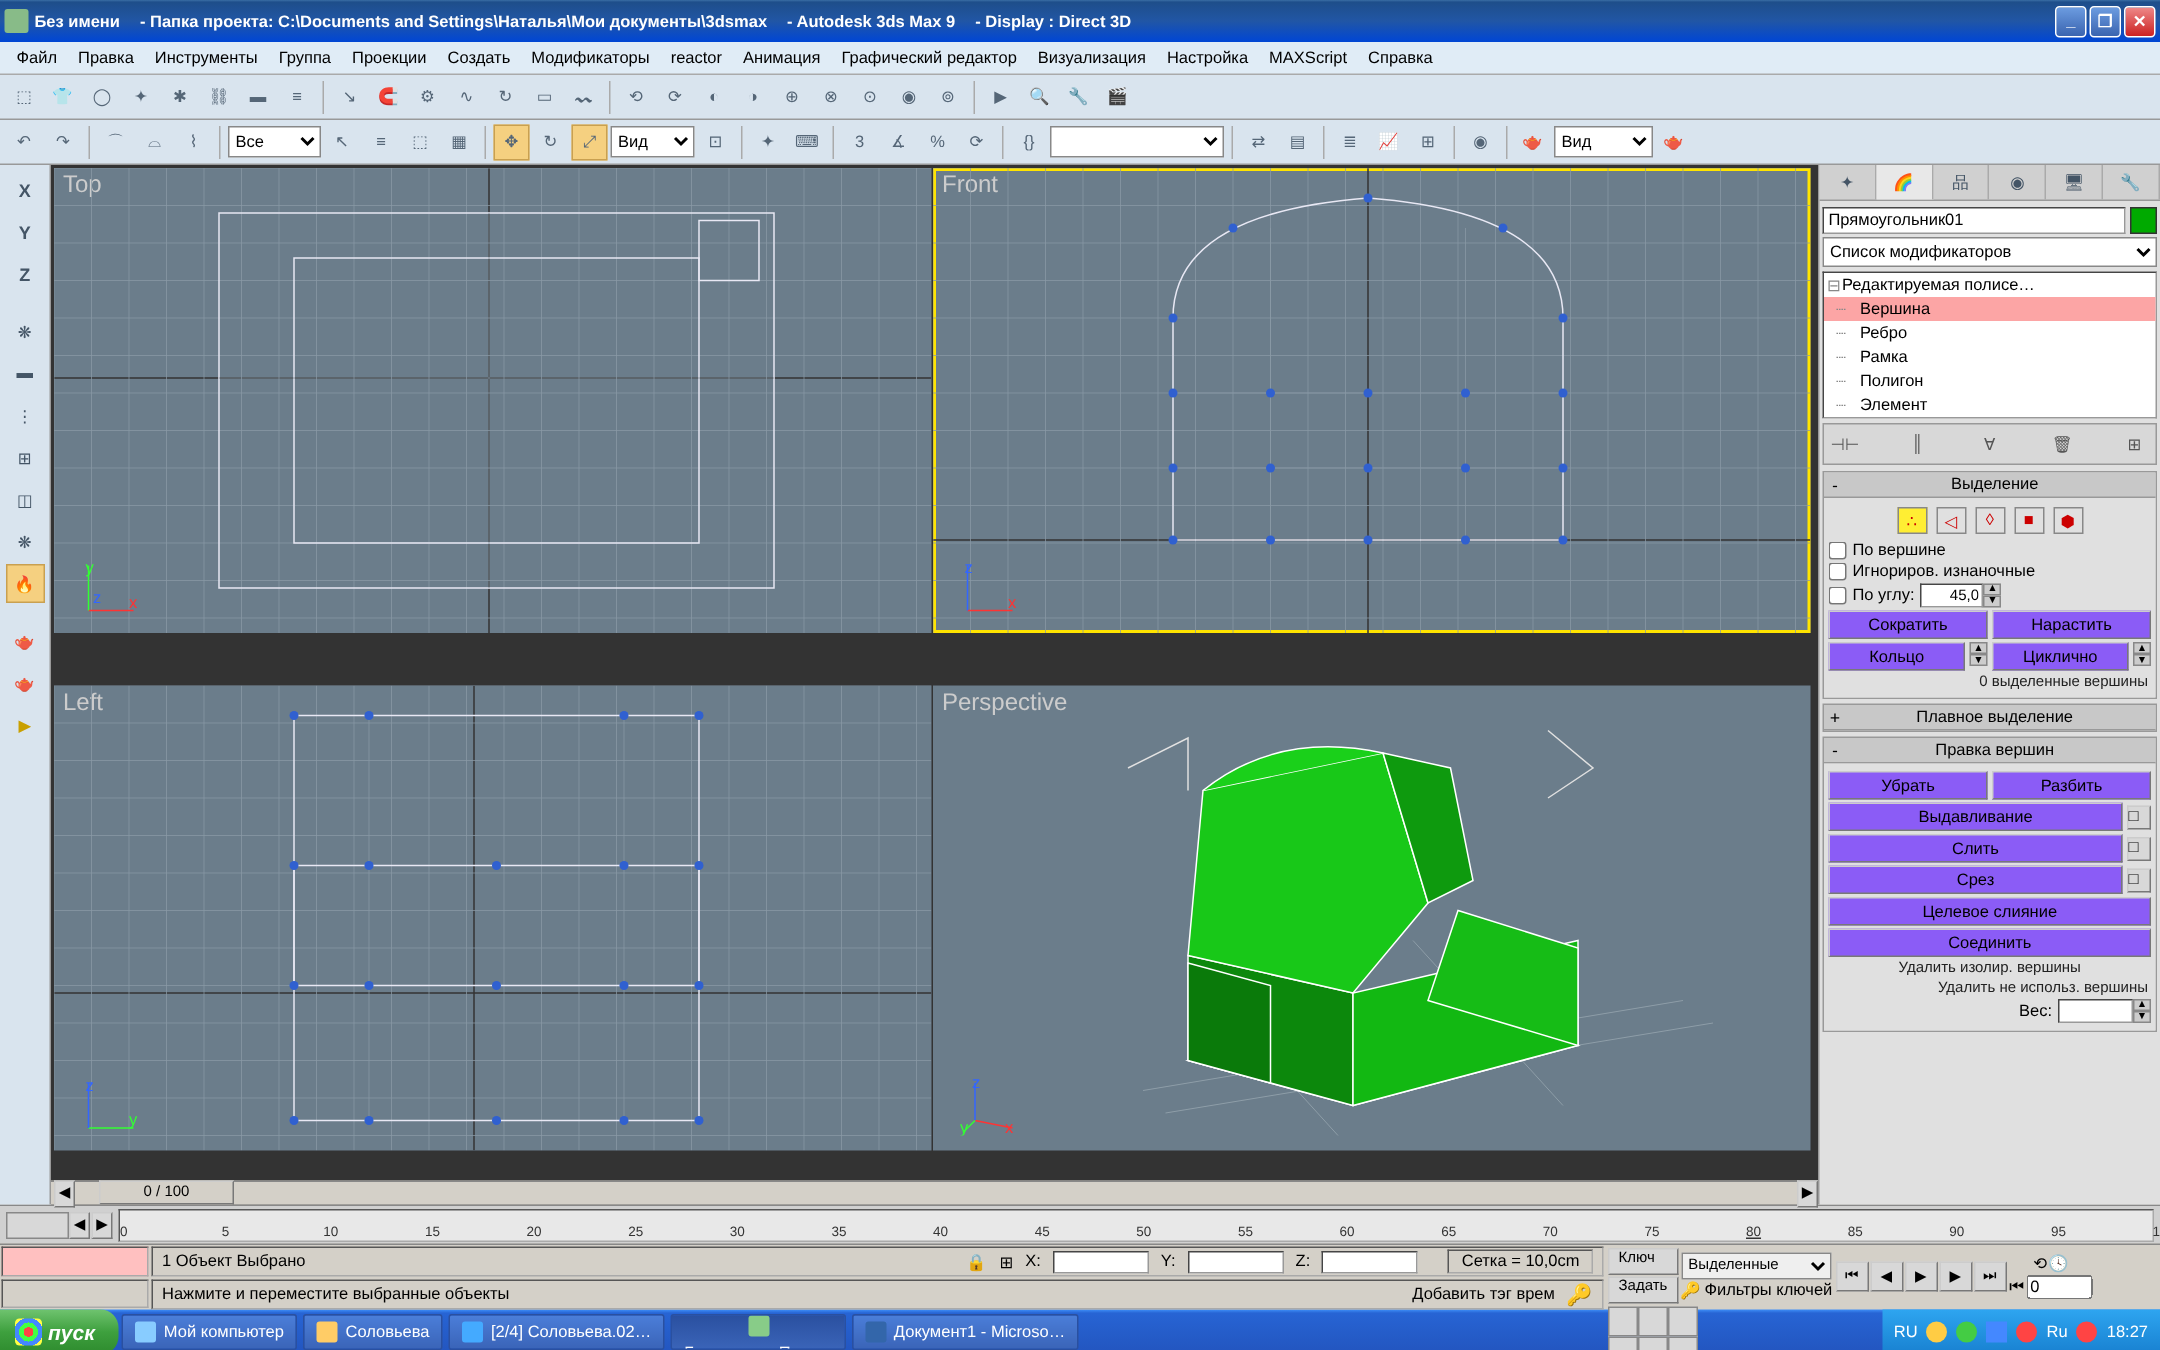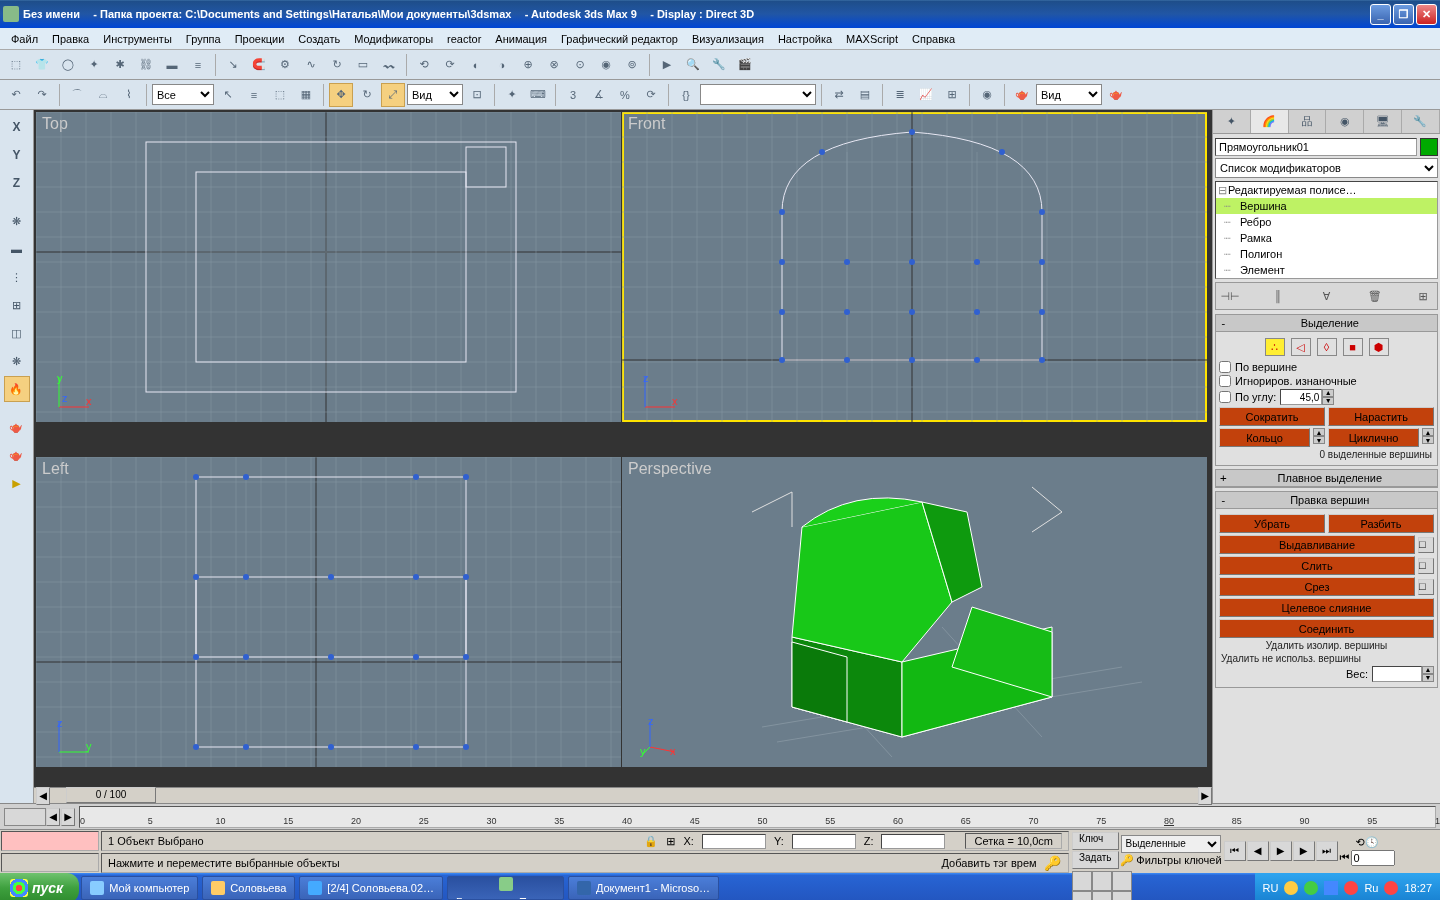--- a/index.html
+++ b/index.html
@@ -59,7 +59,7 @@
 .mod-list .ml-item.root { padding-left: 12px; }
 .mod-list .ml-item::before { content: "┈"; position: absolute; left: 8px; color: #888; }
 .mod-list .ml-item.root::before { content: "⊟"; left: 2px; }
-.mod-list .ml-item.selected { background: #bef264; }
+.mod-list .ml-item.selected { background: #fca5a5; }
 .mod-icons { display: flex; justify-content: space-between; padding: 3px; border: 1px solid #999; background: #d8d8d8; margin-bottom: 4px; }
 .mod-icons .mi { width: 22px; height: 20px; display: flex; align-items: center; justify-content: center; cursor: pointer; color: #555; }
 

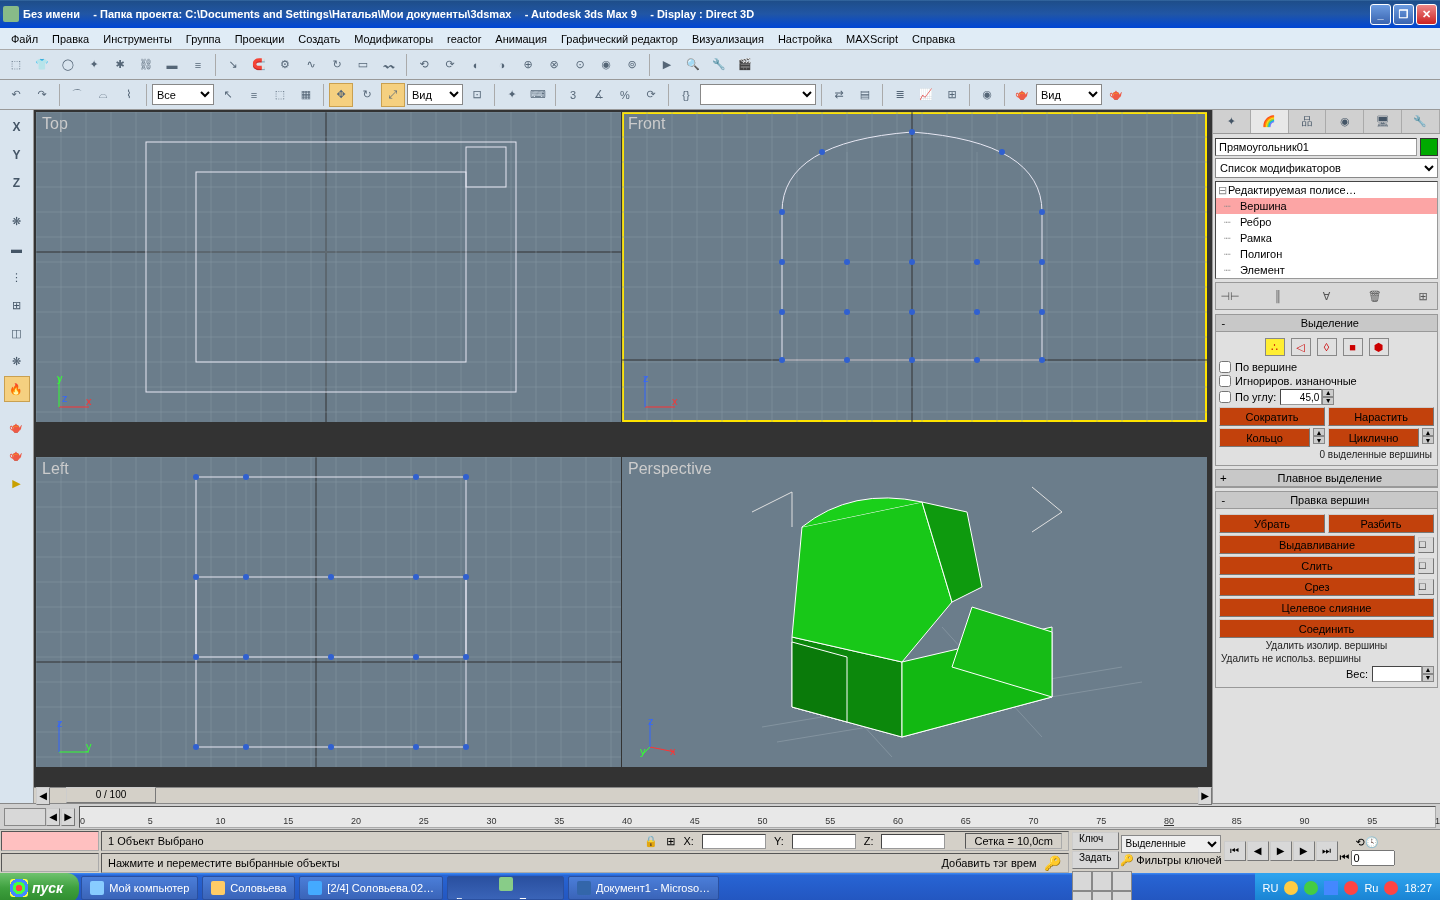--- a/index.html
+++ b/index.html
@@ -76,7 +76,7 @@
 .spinner input { width: 42px; height: 16px; border: 1px inset #999; font-size: 10px; text-align: right; padding-right: 2px;}
 .spinner .arrows { display: flex; flex-direction: column; }
 .spinner .arrows span { width: 12px; height: 8px; background: #ccc; border: 1px solid #888; font-size: 7px; line-height: 6px; text-align: center; cursor: pointer; }
-.btn-sm { height: 19px; padding: 0 6px; border: 1px outset #ccc; background: #c2410c; cursor: pointer; font-size: 11px; display: inline-flex; align-items: center; justify-content: center; }
+.btn-sm { height: 19px; padding: 0 6px; border: 1px outset #ccc; background: #8b5cf6; cursor: pointer; font-size: 11px; display: inline-flex; align-items: center; justify-content: center; }
 .btn-row { display: flex; gap: 3px; margin: 2px 0; }
 .btn-row .btn-sm { flex: 1; }
 .info-txt { text-align: right; font-size: 10px; color: #222; margin: 2px 2px; }

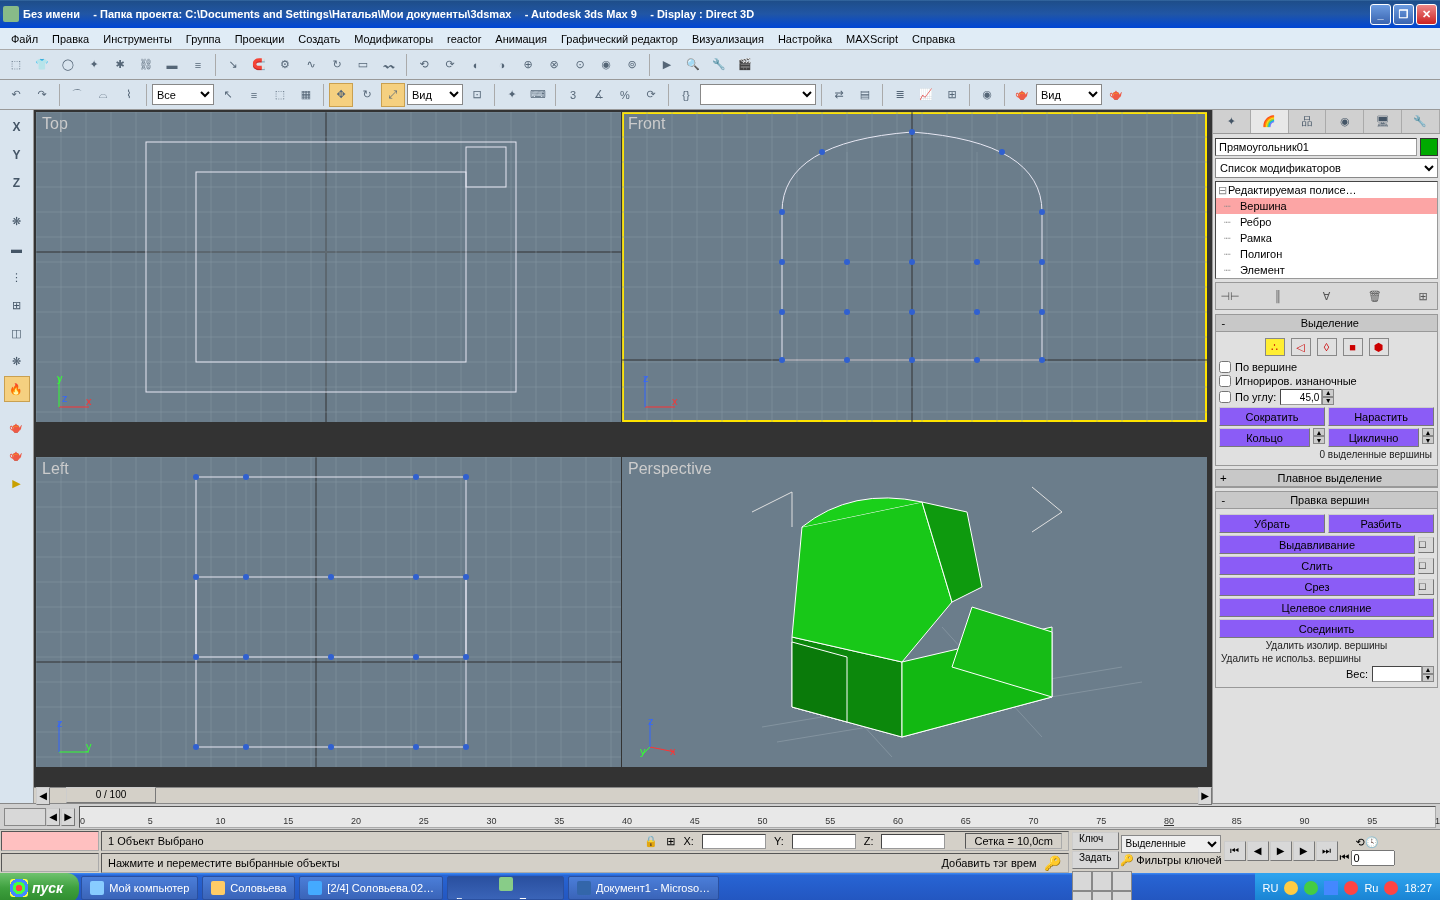--- a/index.html
+++ b/index.html
@@ -652,7 +652,7 @@
               <div class="btn-sm">Соединить</div>
             </div>
           <div class="info-txt" style="text-align:center">Удалить изолир. вершины</div>
-          <div class="info-txt" style="text-align:left">Удалить не использ. вершины</div>
+          <div class="info-txt" style="text-align:right">Удалить не использ. вершины</div>
           <div class="chk-row" style="justify-content:flex-end">
             <span>Вес:</span>
             <div class="spinner">

